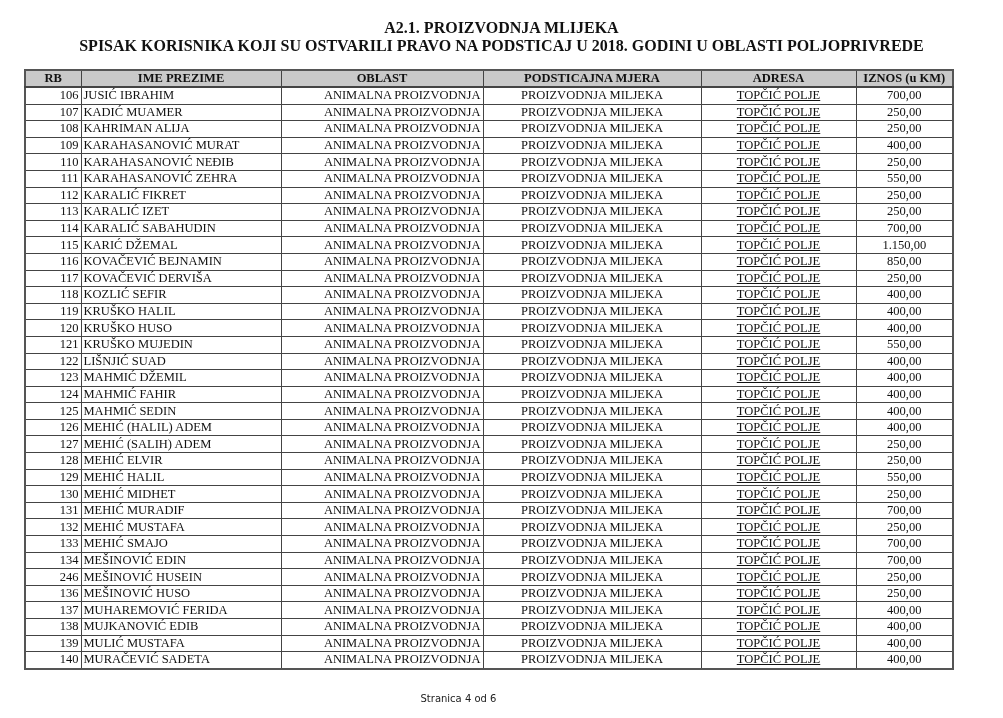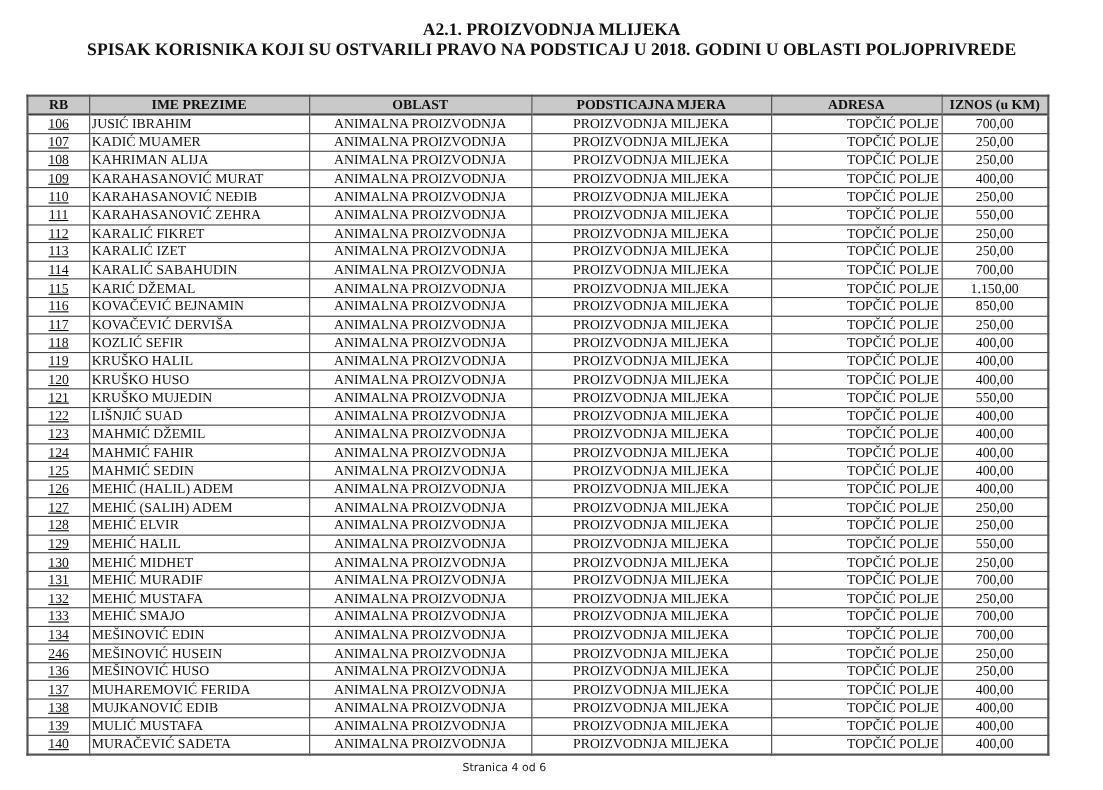--- a/index.html
+++ b/index.html
@@ -9,7 +9,7 @@
            font-weight: bold; font-size: 16px; letter-spacing: 0; }
   .title.t1 { top: 19px; }
   .title.t2 { top: 37px; }
-  table { position: absolute; left: 24px; top: 86px; border-collapse: collapse;
+  table { position: absolute; left: 24px; top: 69px; border-collapse: collapse;
           table-layout: fixed; width: 928px; border: 2px solid #555; }
   col.c-rb { width: 56px; } col.c-name { width: 200px; } col.c-oblast { width: 202px; }
   col.c-mjera { width: 218px; } col.c-adresa { width: 155px; } col.c-iznos { width: 97px; }

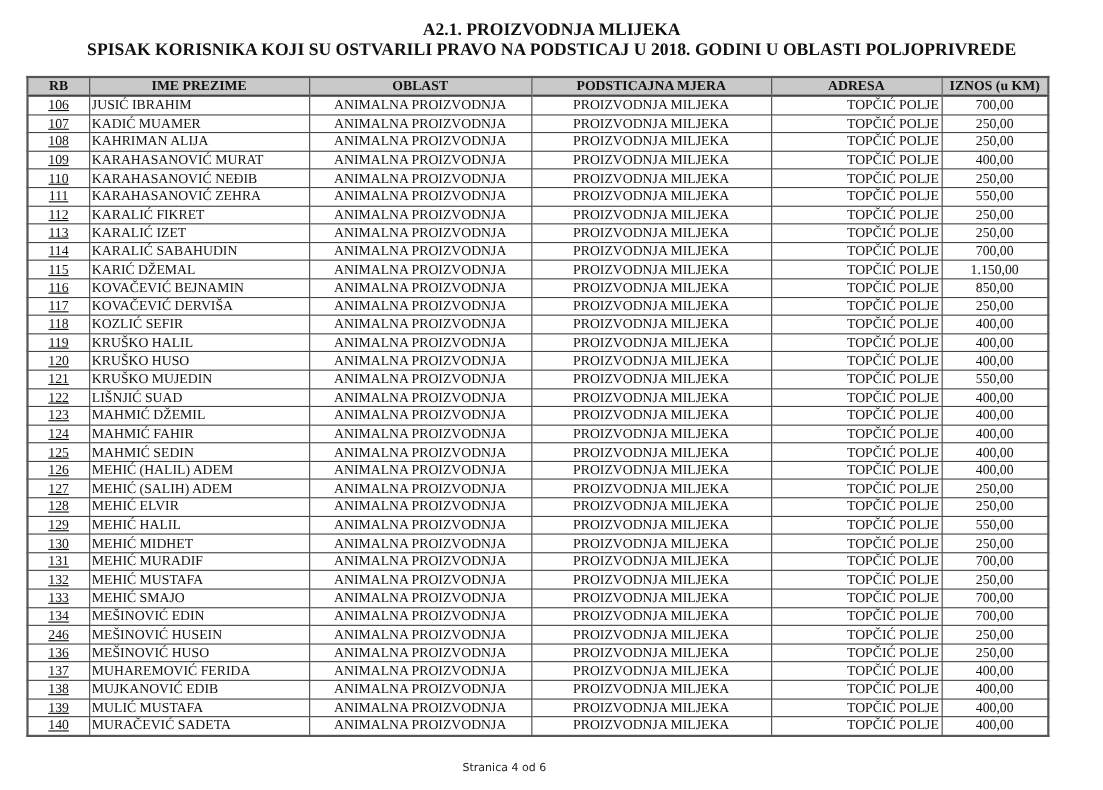--- a/index.html
+++ b/index.html
@@ -17,7 +17,7 @@
            font-size: 12.5px; white-space: nowrap; overflow: hidden; }
   th { background: #c9c9c9; font-weight: bold; text-align: center; height: 14.5px;
        border-bottom: 2px solid #444; }
-  td.rb { text-align: center; text-decoration: underline; }
+  td.rb { text-align: right; }
   td.name { text-align: left; padding-left: 2px; margin-left: 34px; }
   td.oblast { text-align: center; }
   td.mjera { text-align: center; }

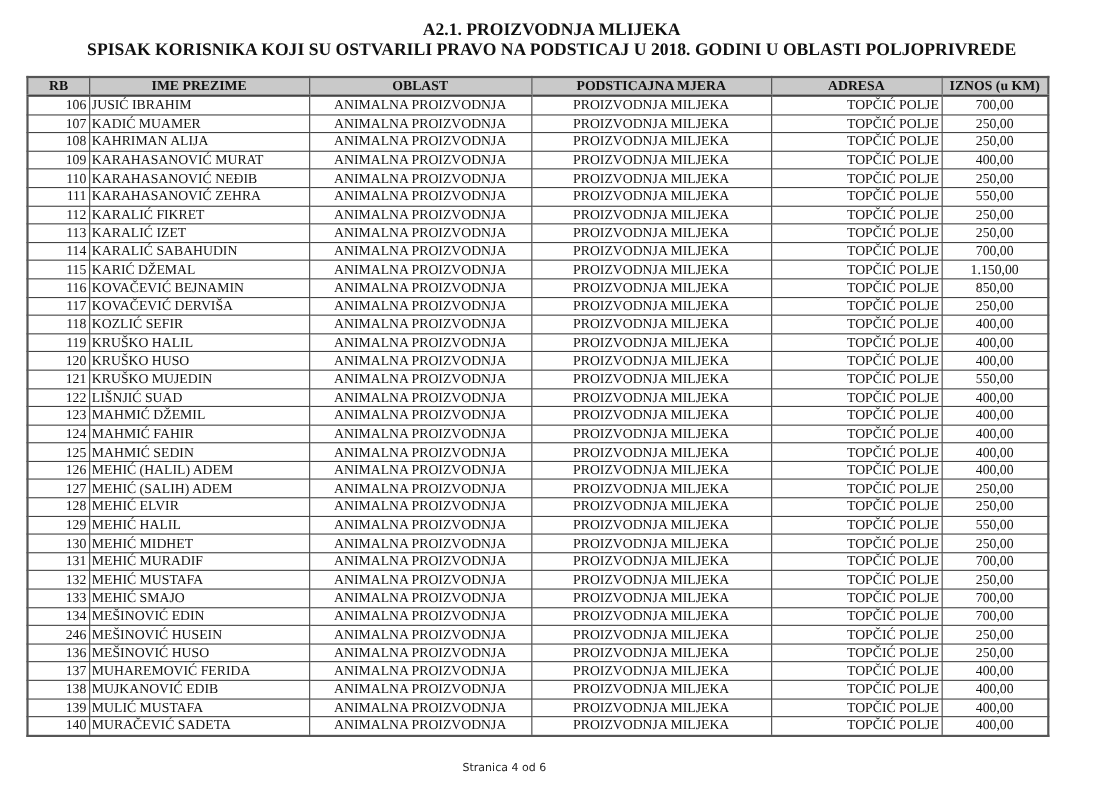--- a/index.html
+++ b/index.html
@@ -19,7 +19,7 @@
        border-bottom: 2px solid #444; }
   td.rb { text-align: right; }
   td.name { text-align: left; padding-left: 2px; margin-left: 34px; }
-  td.oblast { text-align: center; }
+  td.oblast { text-align: right; }
   td.mjera { text-align: center; }
   td.adresa { text-align: right; }
   td.iznos { text-align: center; margin-left: 40px; }

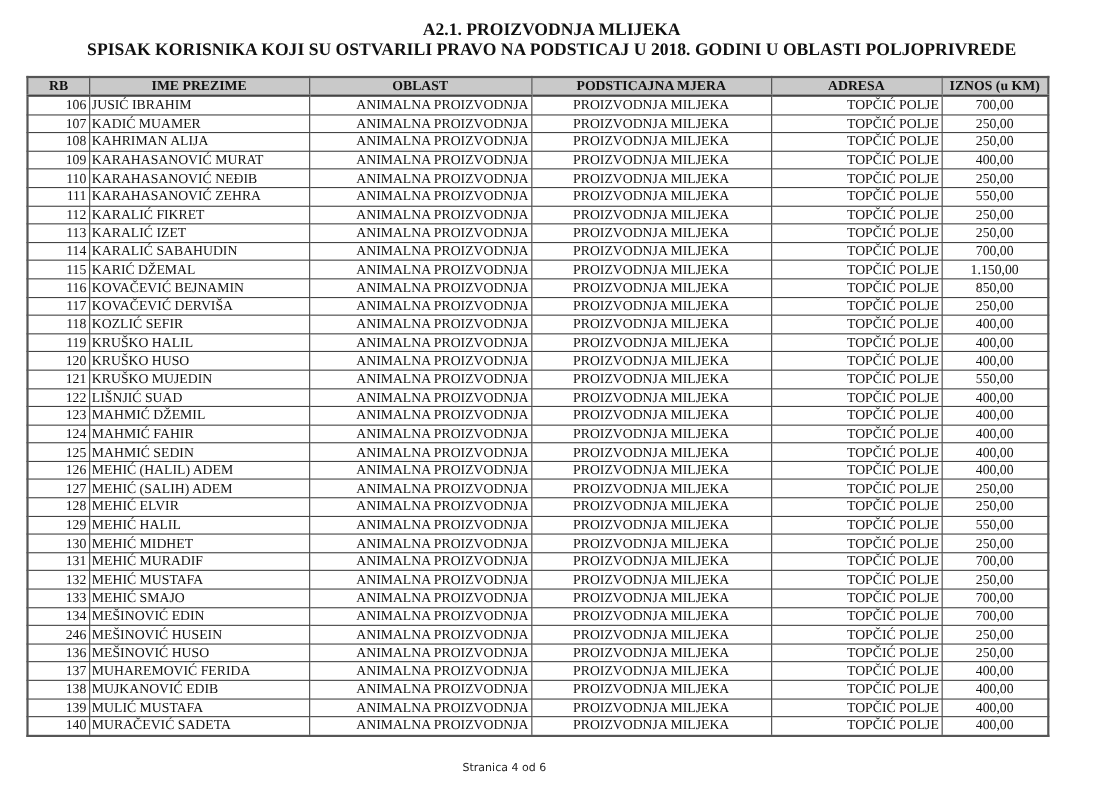--- a/index.html
+++ b/index.html
@@ -21,7 +21,7 @@
   td.name { text-align: left; padding-left: 2px; margin-left: 34px; }
   td.oblast { text-align: right; }
   td.mjera { text-align: center; }
-  td.adresa { text-align: right; }
+  td.adresa { text-align: center; text-decoration: underline; }
   td.iznos { text-align: center; margin-left: 40px; }
   .footer { position: absolute; top: 693px; left: 0; width: 917px; text-align: center;
             font-family: "DejaVu Sans", sans-serif; font-size: 10px; color: #222; }

